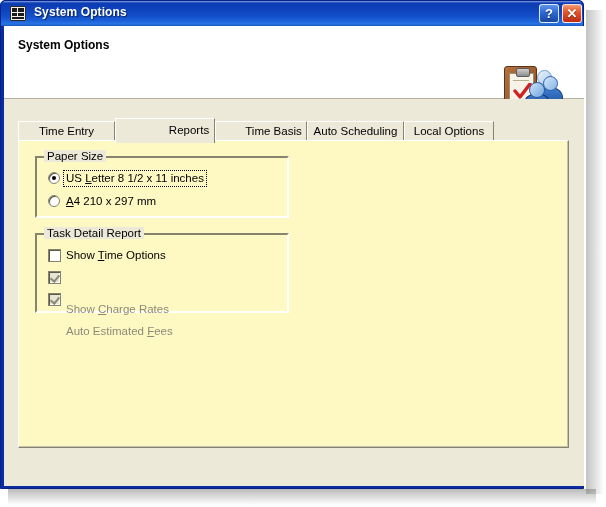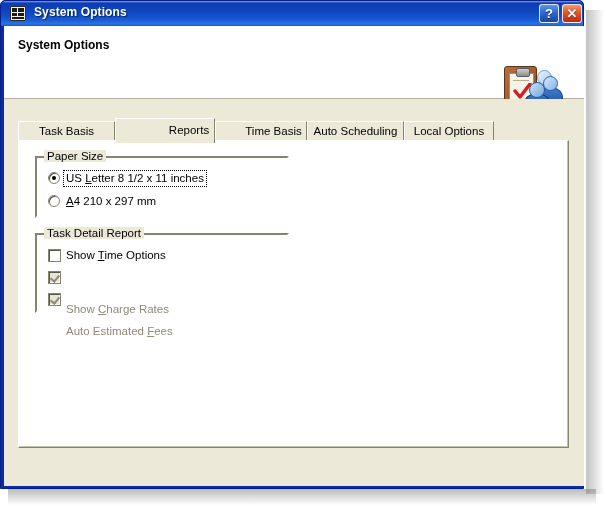--- a/index.html
+++ b/index.html
@@ -457,7 +457,7 @@
 
       <div id="tabstrip">
         <div class="tab" style="left:0px;  width:97px;">
-          <span>Task Basis</span>
+          <span>Time Entry</span>
         </div>
         <div class="tab active" style="left:97px; width:100px;padding-left:48px;">
           <span>Reports</span>

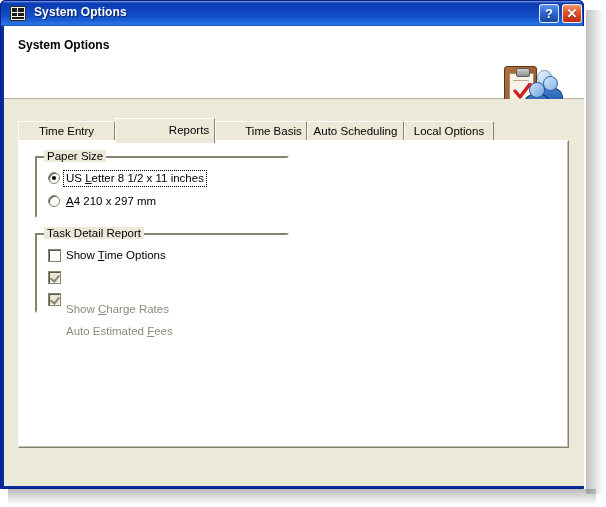--- a/index.html
+++ b/index.html
@@ -289,7 +289,7 @@
     width: 551px;
     height: 308px;
     box-sizing: border-box;
-    background: #ffffff;
+    background: #fef9c3;
     border-top: 1px solid #ffffff;
     border-left: 1px solid #ffffff;
     border-right: 1px solid #86836f;

